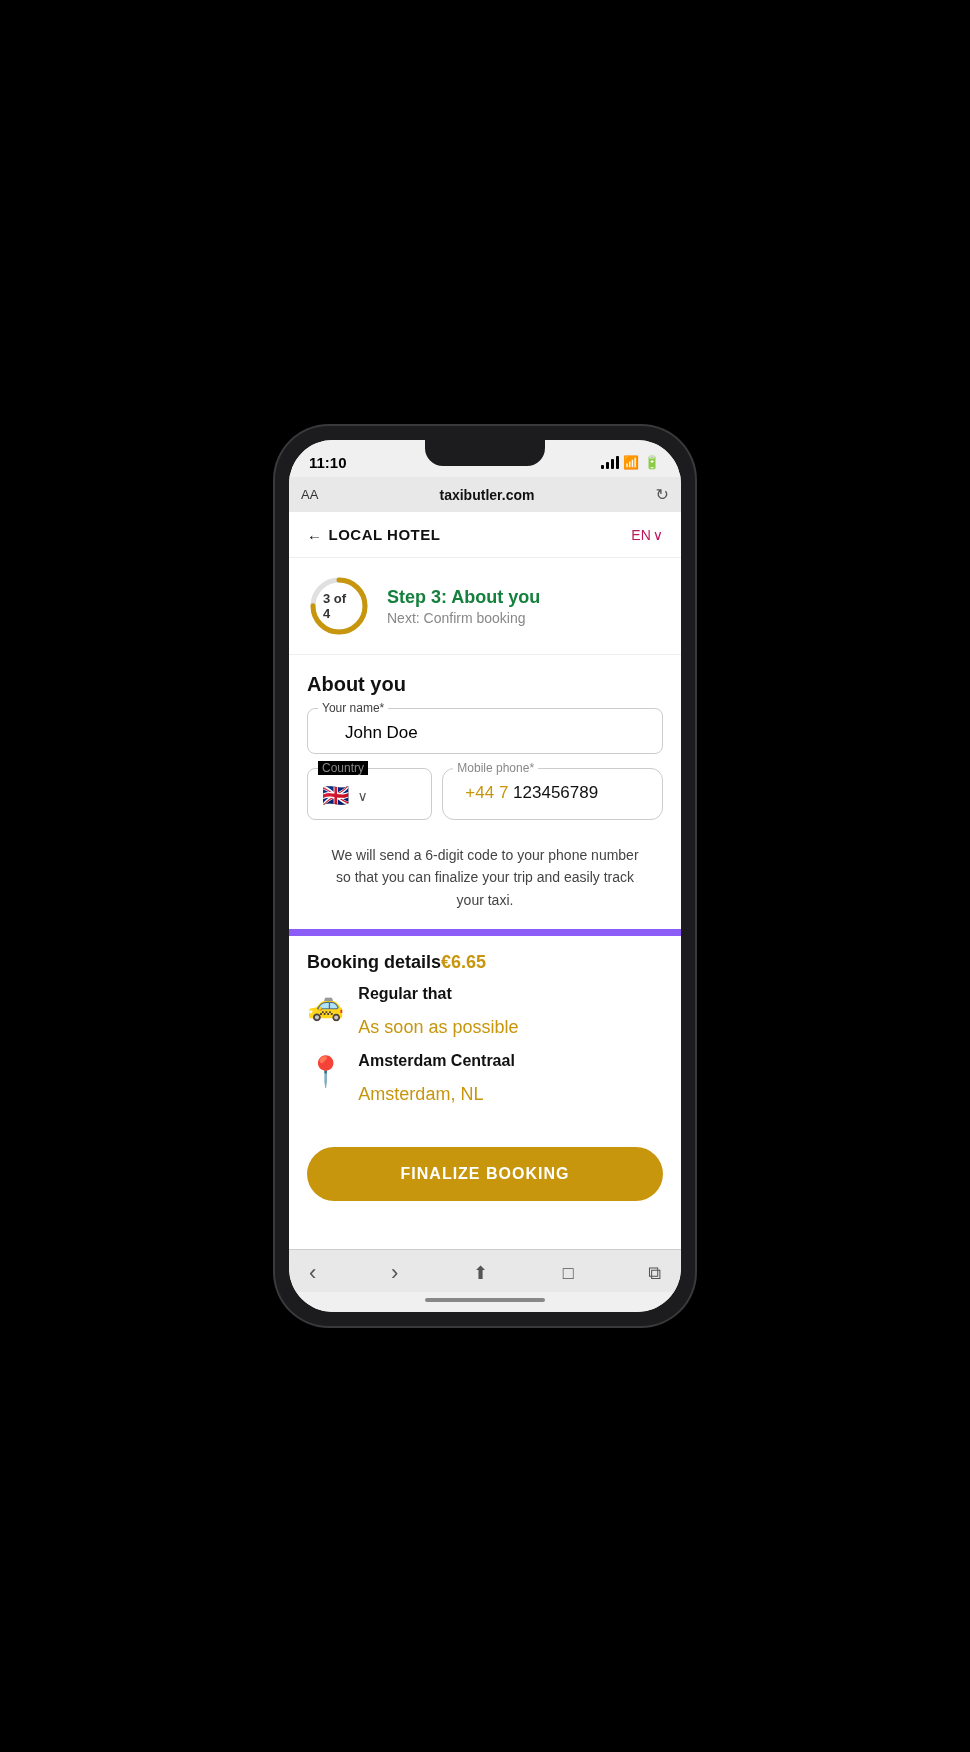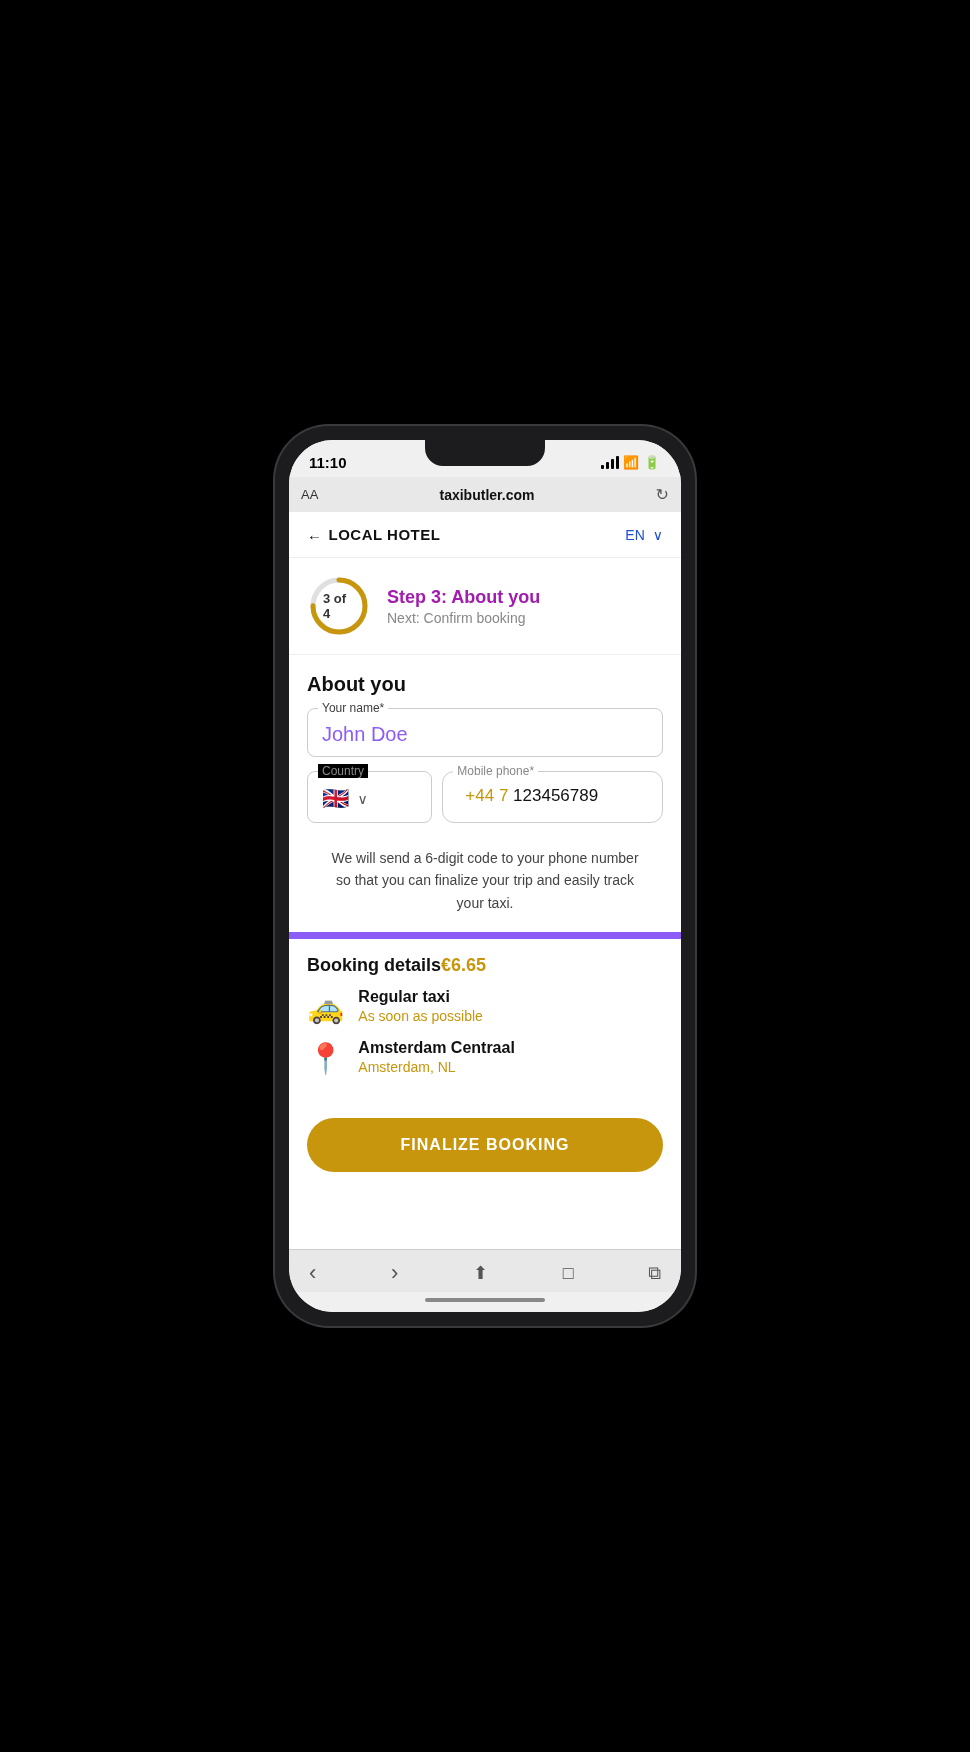--- a/index.html
+++ b/index.html
@@ -118,9 +118,9 @@
     .nav-lang {
       display: flex;
       align-items: center;
-      gap: 8px;
-      font-size: 14px;
-      color: #1d4ed8;
+      gap: 2px;
+      font-size: 14px;
+      color: #be185d;
       font-weight: 500;
     }
     

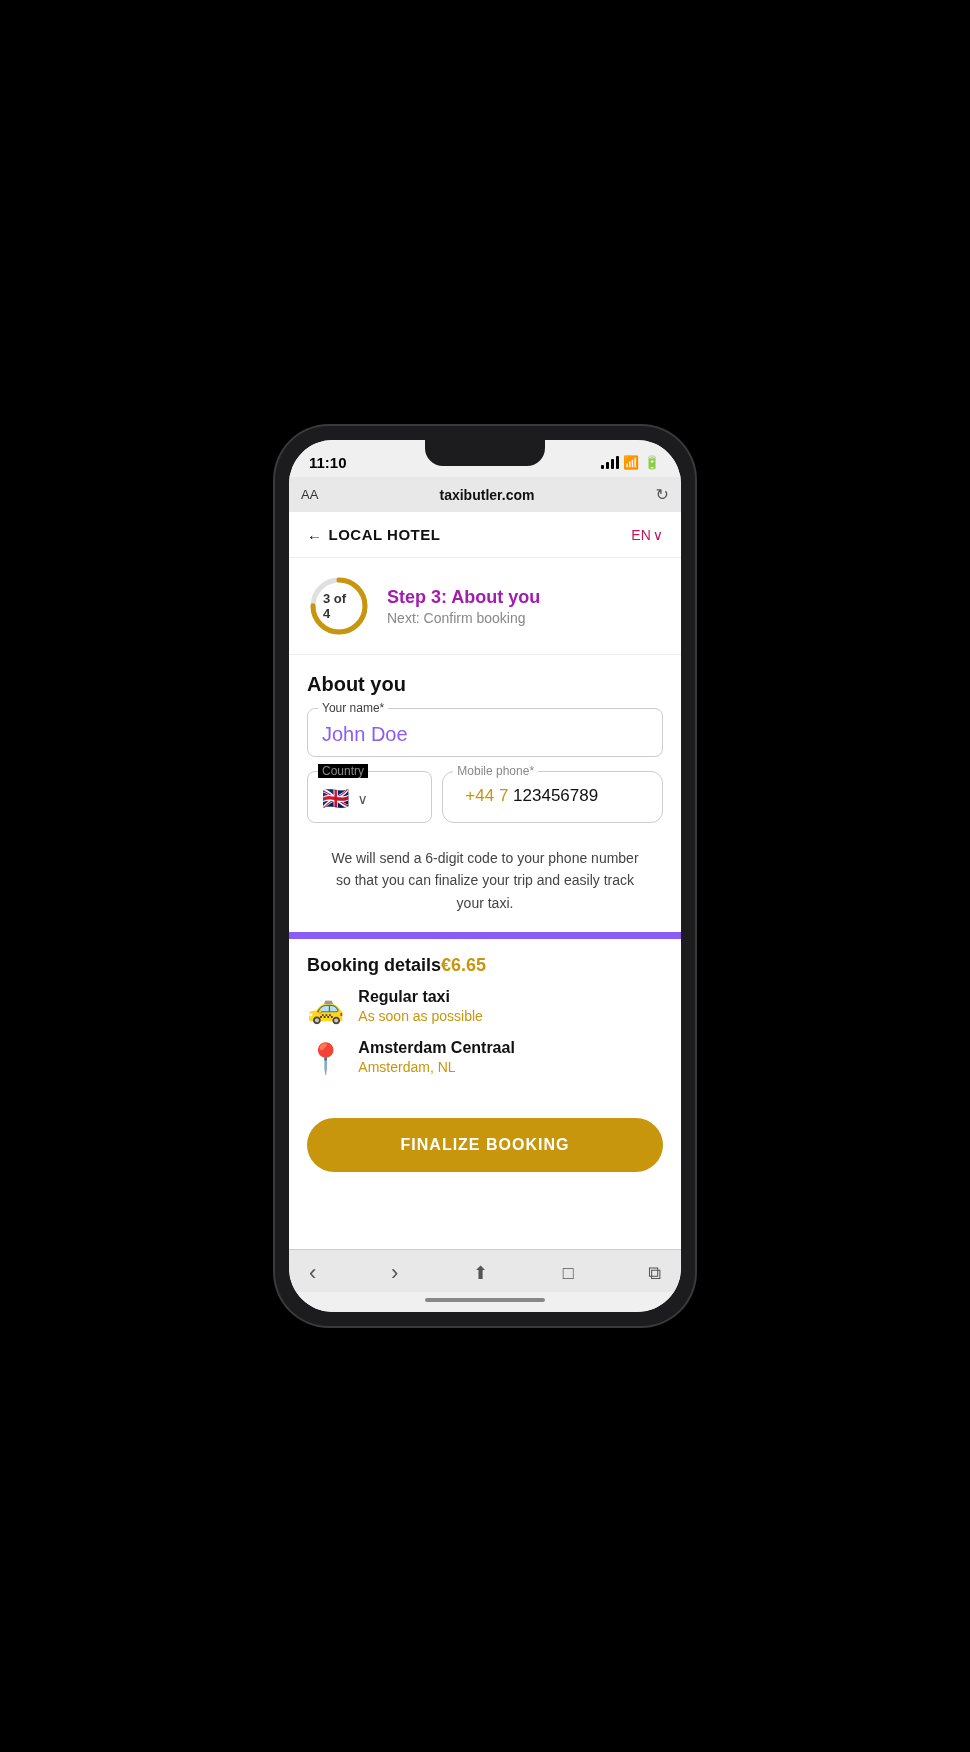--- a/index.html
+++ b/index.html
@@ -157,7 +157,7 @@
     .step-title {
       font-size: 18px;
       font-weight: 700;
-      color: #a21caf;
+      color: #15803d;
     }
     .step-next {
       font-size: 14px;

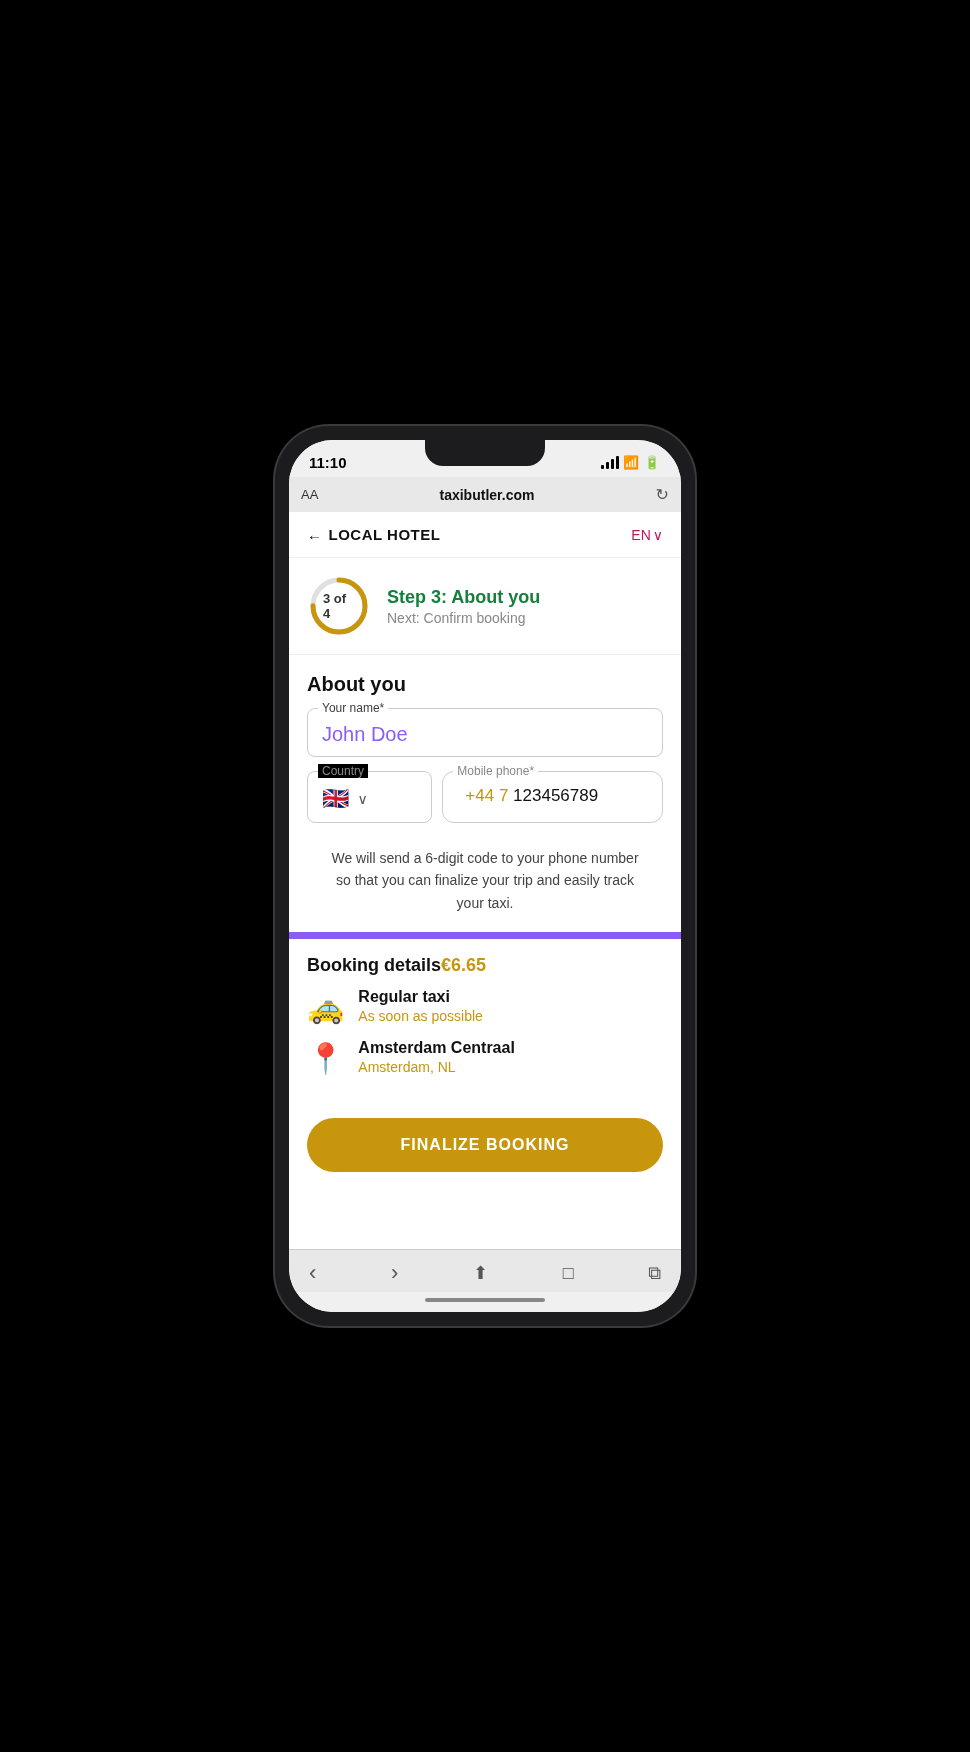--- a/index.html
+++ b/index.html
@@ -192,9 +192,10 @@
       padding: 0 4px;
     }
     .input-value {
-      font-size: 20px;
-      color: #8b5cf6;
+      font-size: 17px;
+      color: #000000;
       padding-top: 4px;
+      margin-left: 23px;
     }
     .phone-row {
       display: flex;

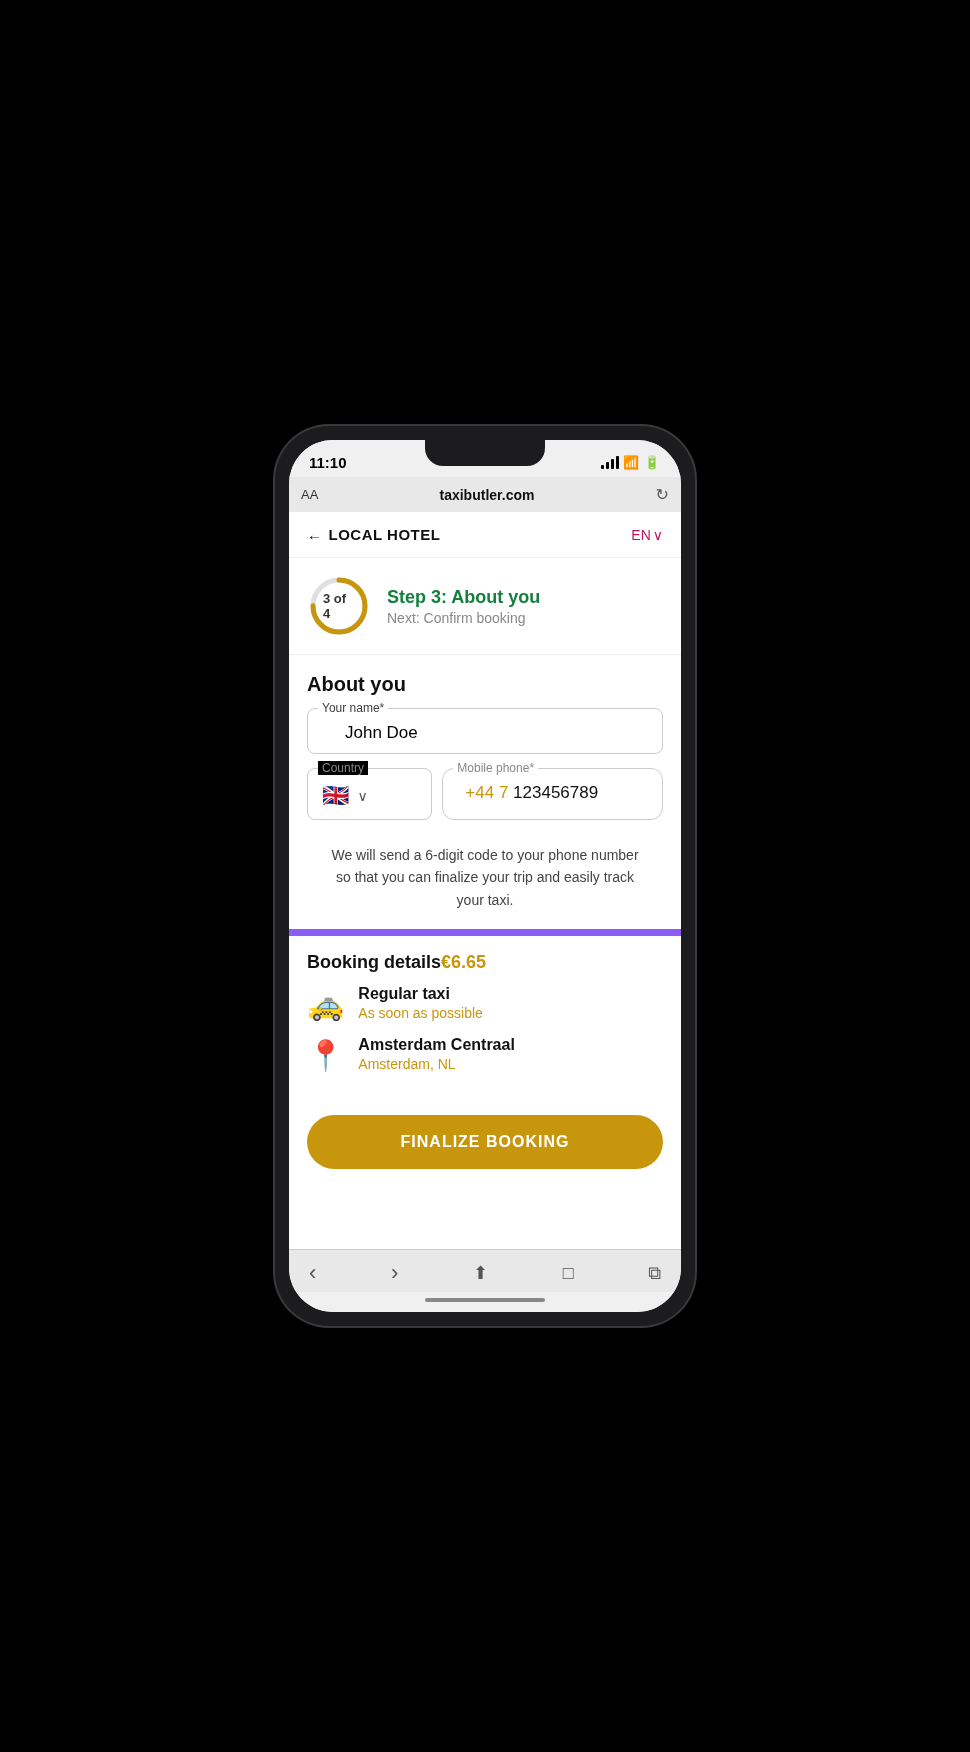--- a/index.html
+++ b/index.html
@@ -456,7 +456,7 @@
         <div class="booking-item">
           <span class="booking-icon">🚕</span>
           <div class="booking-item-info">
-            <span class="booking-item-title">Regular taxi</span>
+            <span class="booking-item-title">Regular that</span>
             <span class="booking-item-sub">As soon as possible</span>
           </div>
         </div>

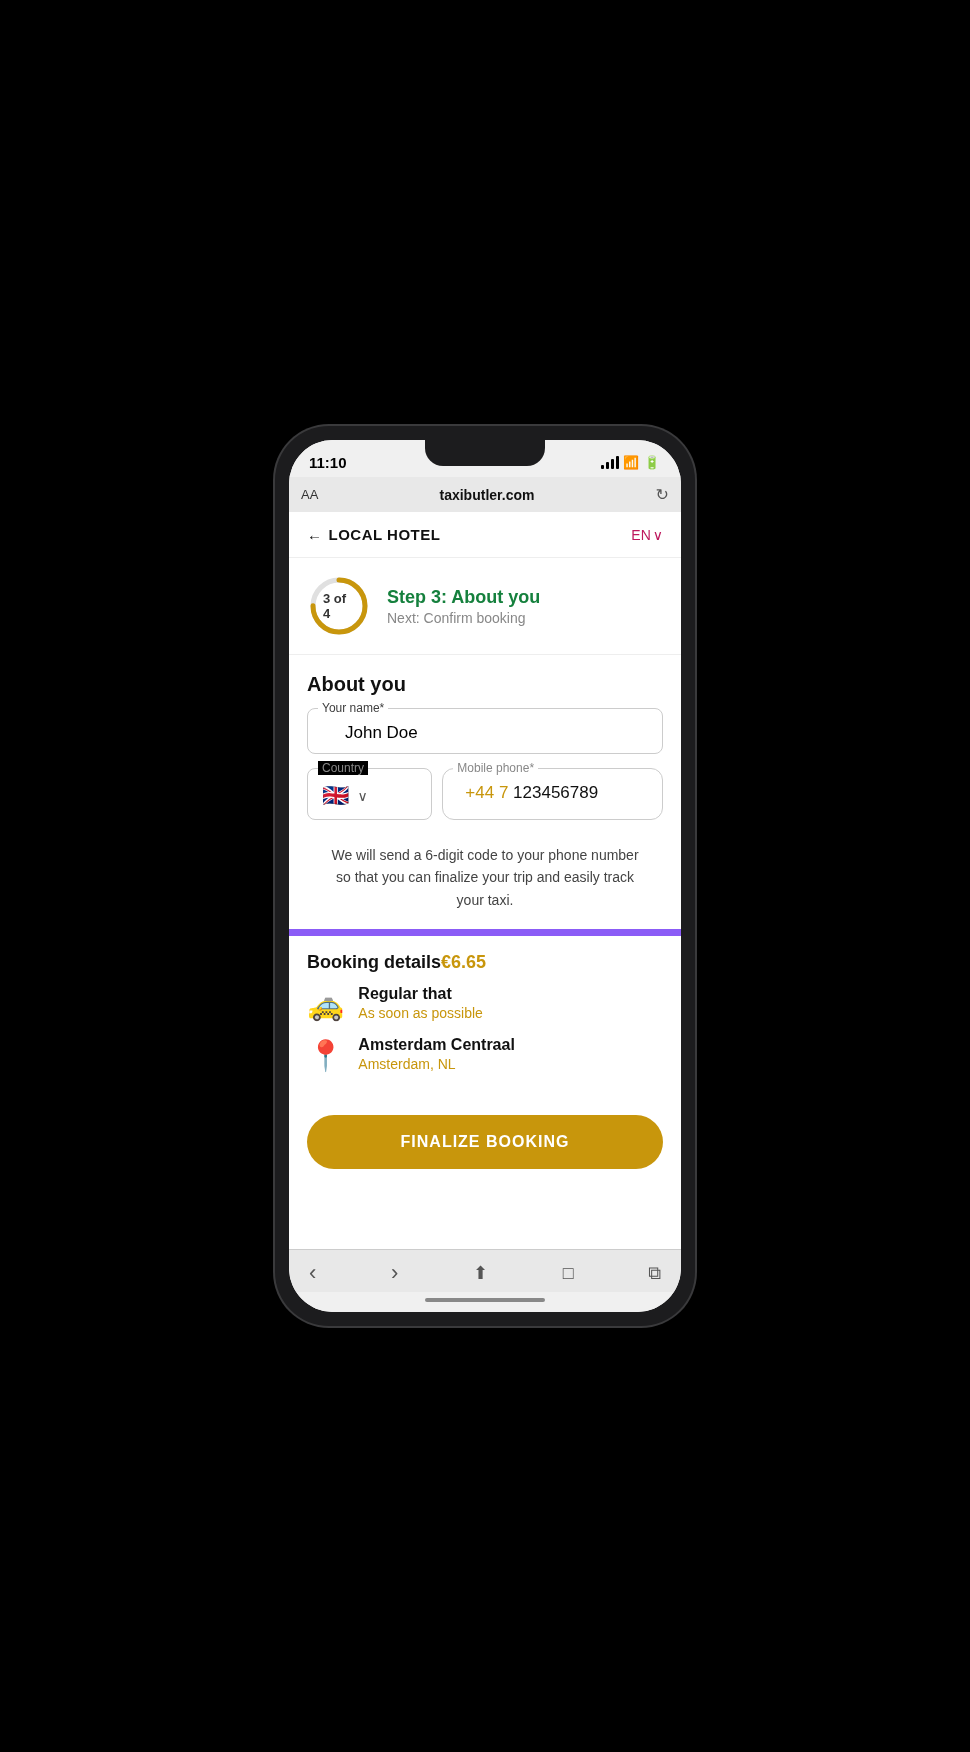--- a/index.html
+++ b/index.html
@@ -305,9 +305,9 @@
       color: #111;
     }
     .booking-item-sub {
-      font-size: 14px;
+      font-size: 18px;
       color: #c8960c;
-      margin-top: 2px;
+      margin-top: 14px;
     }
     
     .finalize-btn-wrap {

